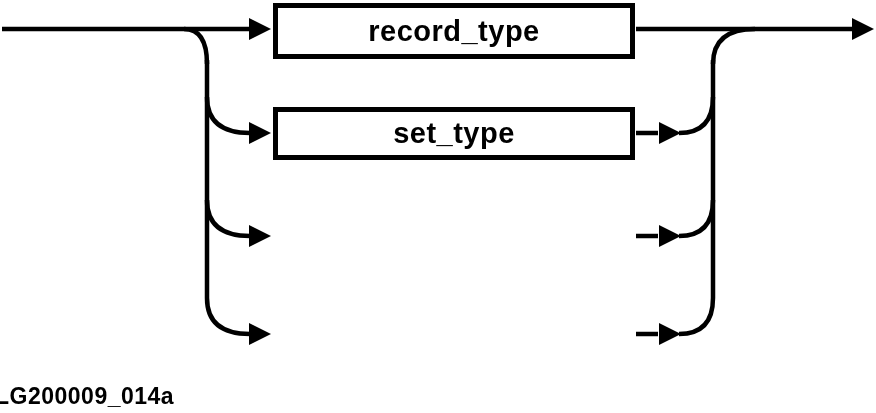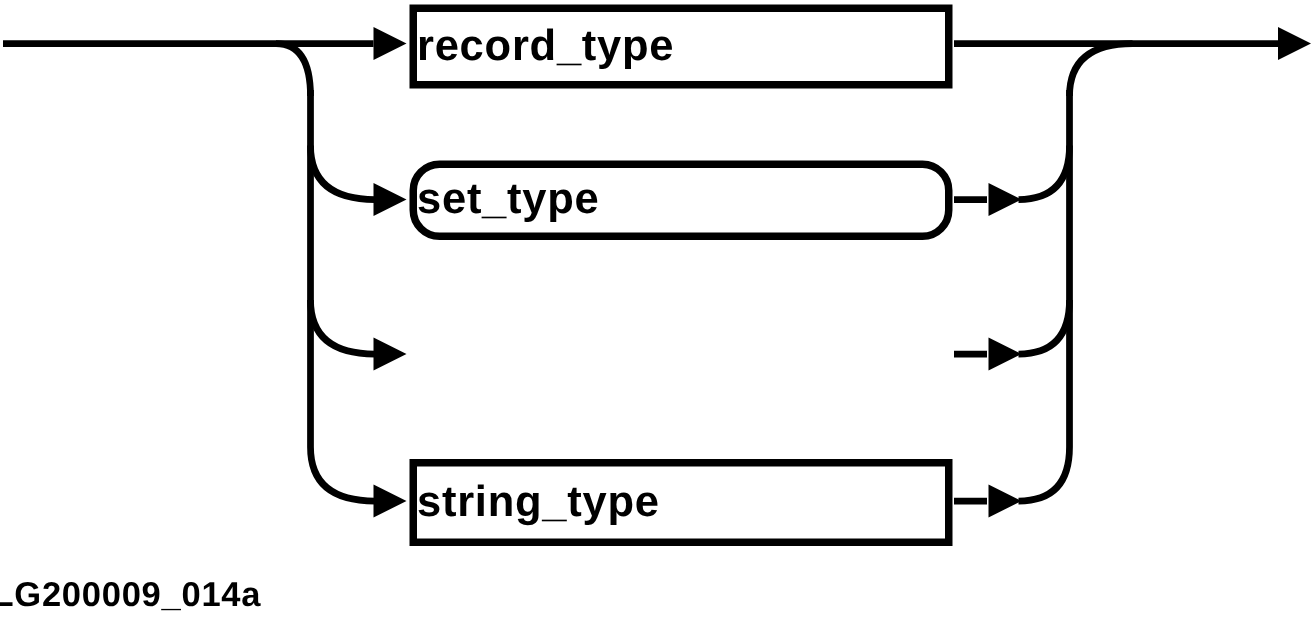--- a/index.html
+++ b/index.html
@@ -41,7 +41,7 @@
     border: 5px solid var(--line-color);
     display: flex;
     align-items: center;
-    justify-content: flex-start;
+    justify-content: center;
     font-size: 29px;
     font-weight: 700;
     color: var(--text-color);

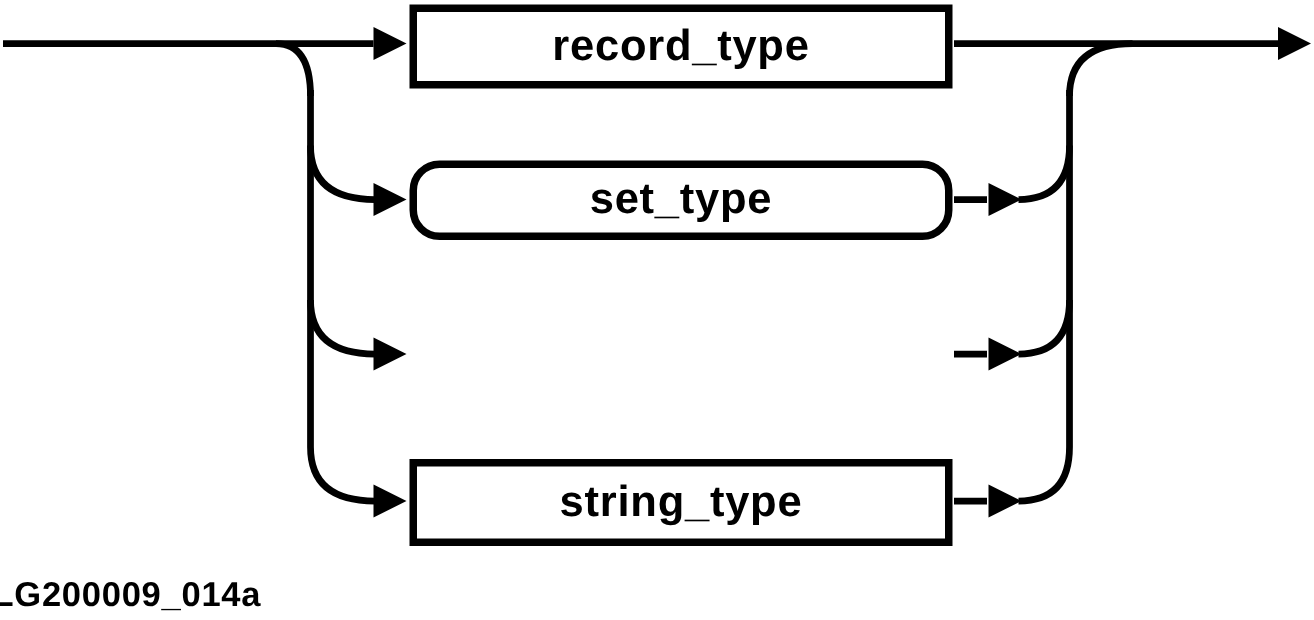--- a/index.html
+++ b/index.html
@@ -48,7 +48,7 @@
     letter-spacing: 0.5px;
   }
   .node-record { top: 3px;   height: 56px; }
-  .node-set    { top: 107px; height: 53px; border-radius: 20px; }
+  .node-set    { top: 107px; height: 53px; }
   .node-file   { top: 208px; height: 57px; }
   .node-string { top: 306px; height: 58px; }
   .figure-caption {

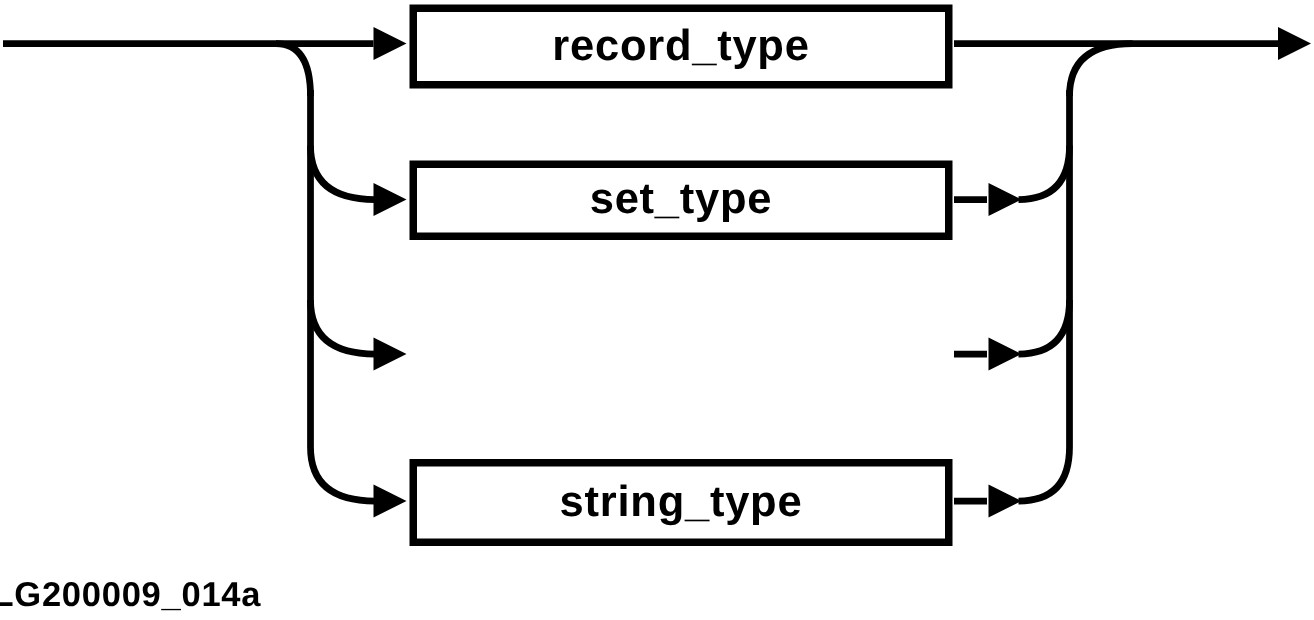--- a/index.html
+++ b/index.html
@@ -112,9 +112,6 @@
   </div>
 
 
-  <div class="node-box node-string">
-    <span>string_type</span>
-  </div>
 
   <div class="figure-caption">LG200009_014a</div>
 

